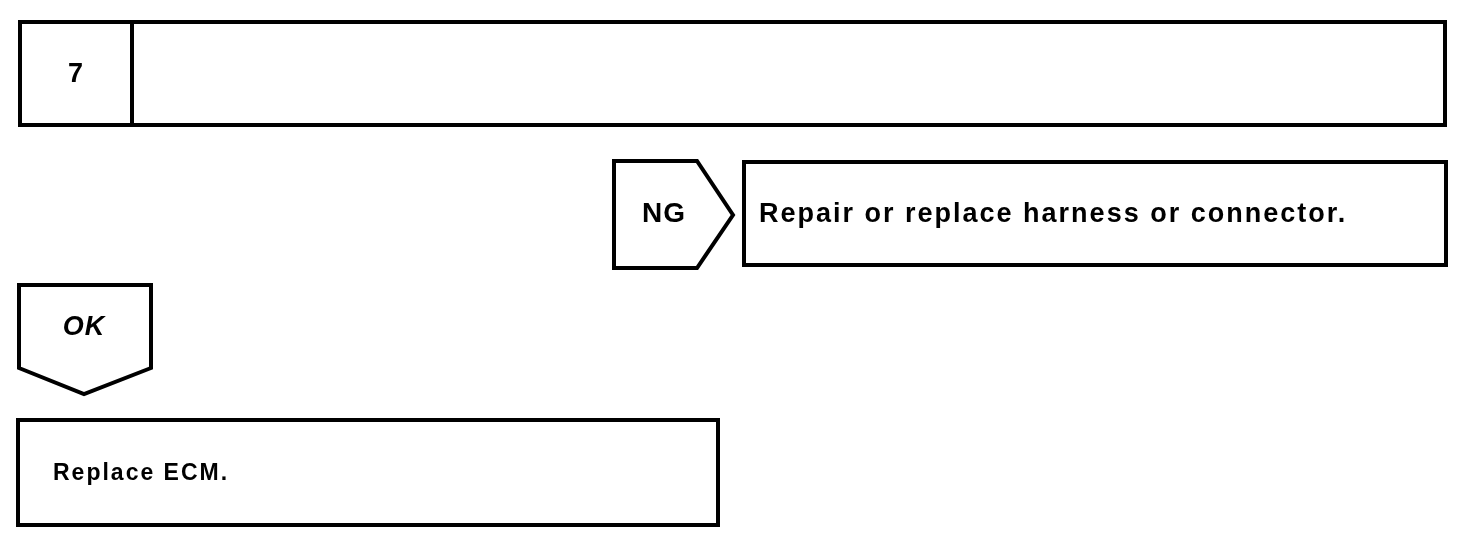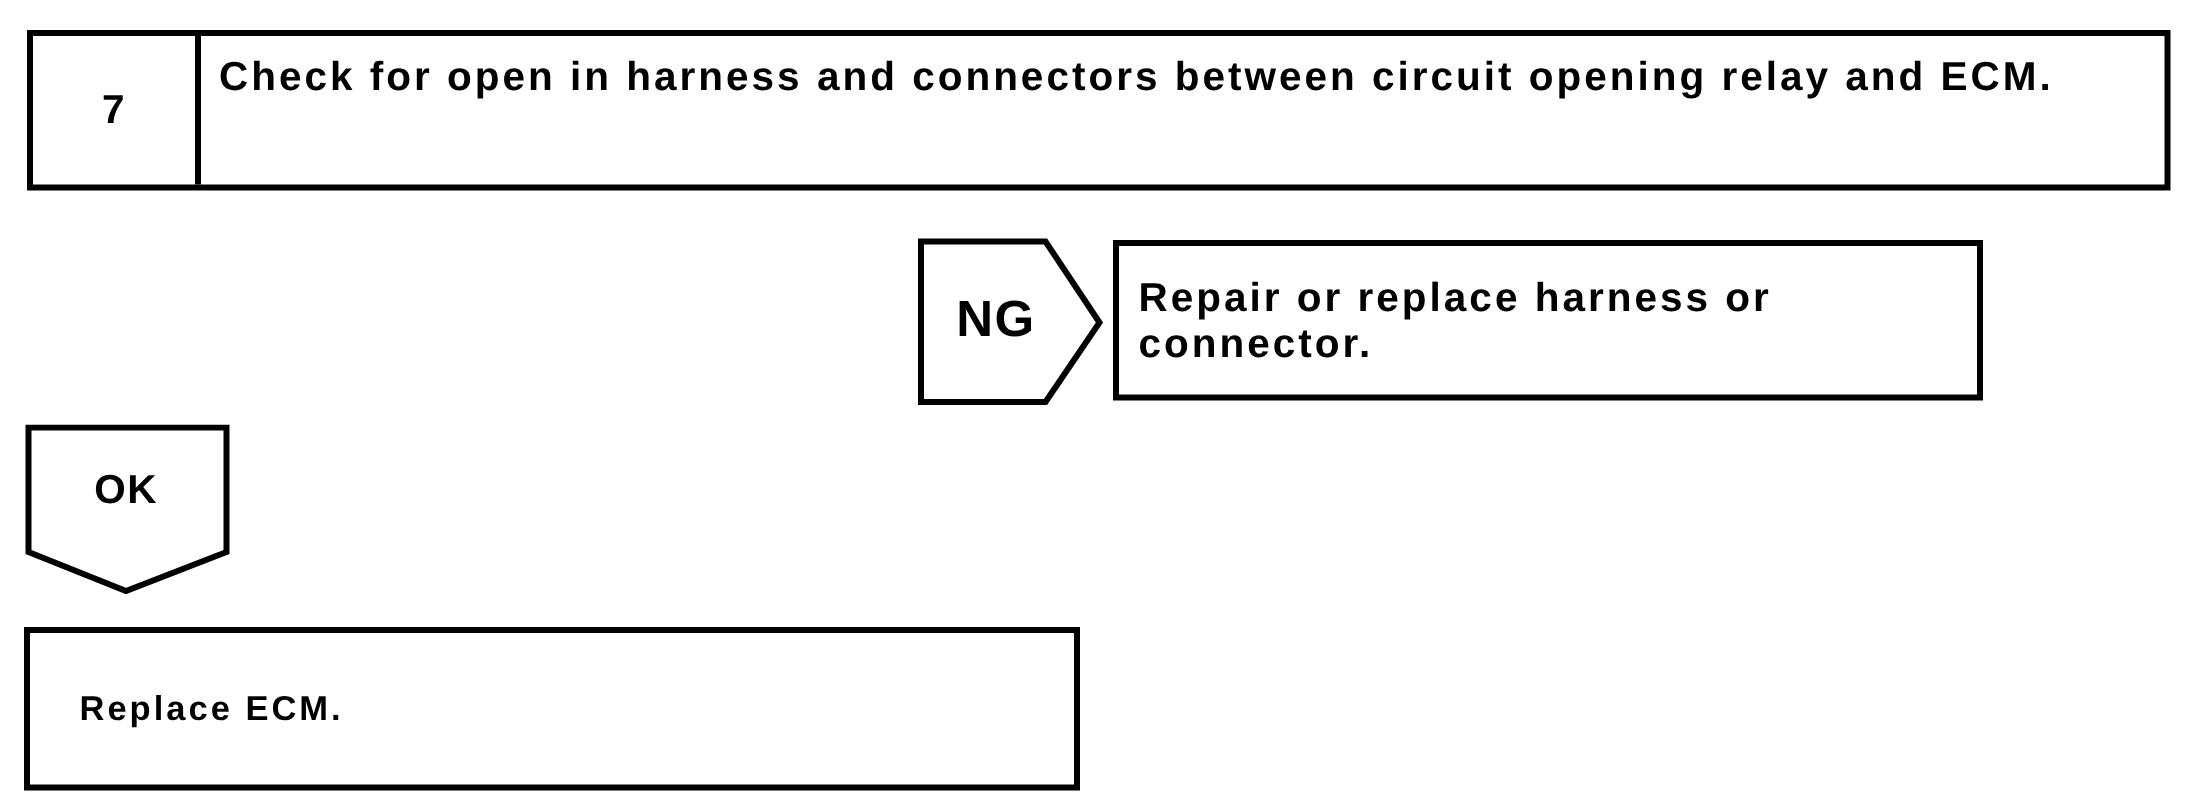--- a/index.html
+++ b/index.html
@@ -95,7 +95,6 @@
 
   <div class="box step-box">
     <div class="num-cell">7</div>
-    <div class="step-text">Check for open in harness and connectors between circuit opening relay and ECM.</div>
   </div>
 
   <svg class="ng-shape" width="127" height="114" viewBox="0 0 127 114">

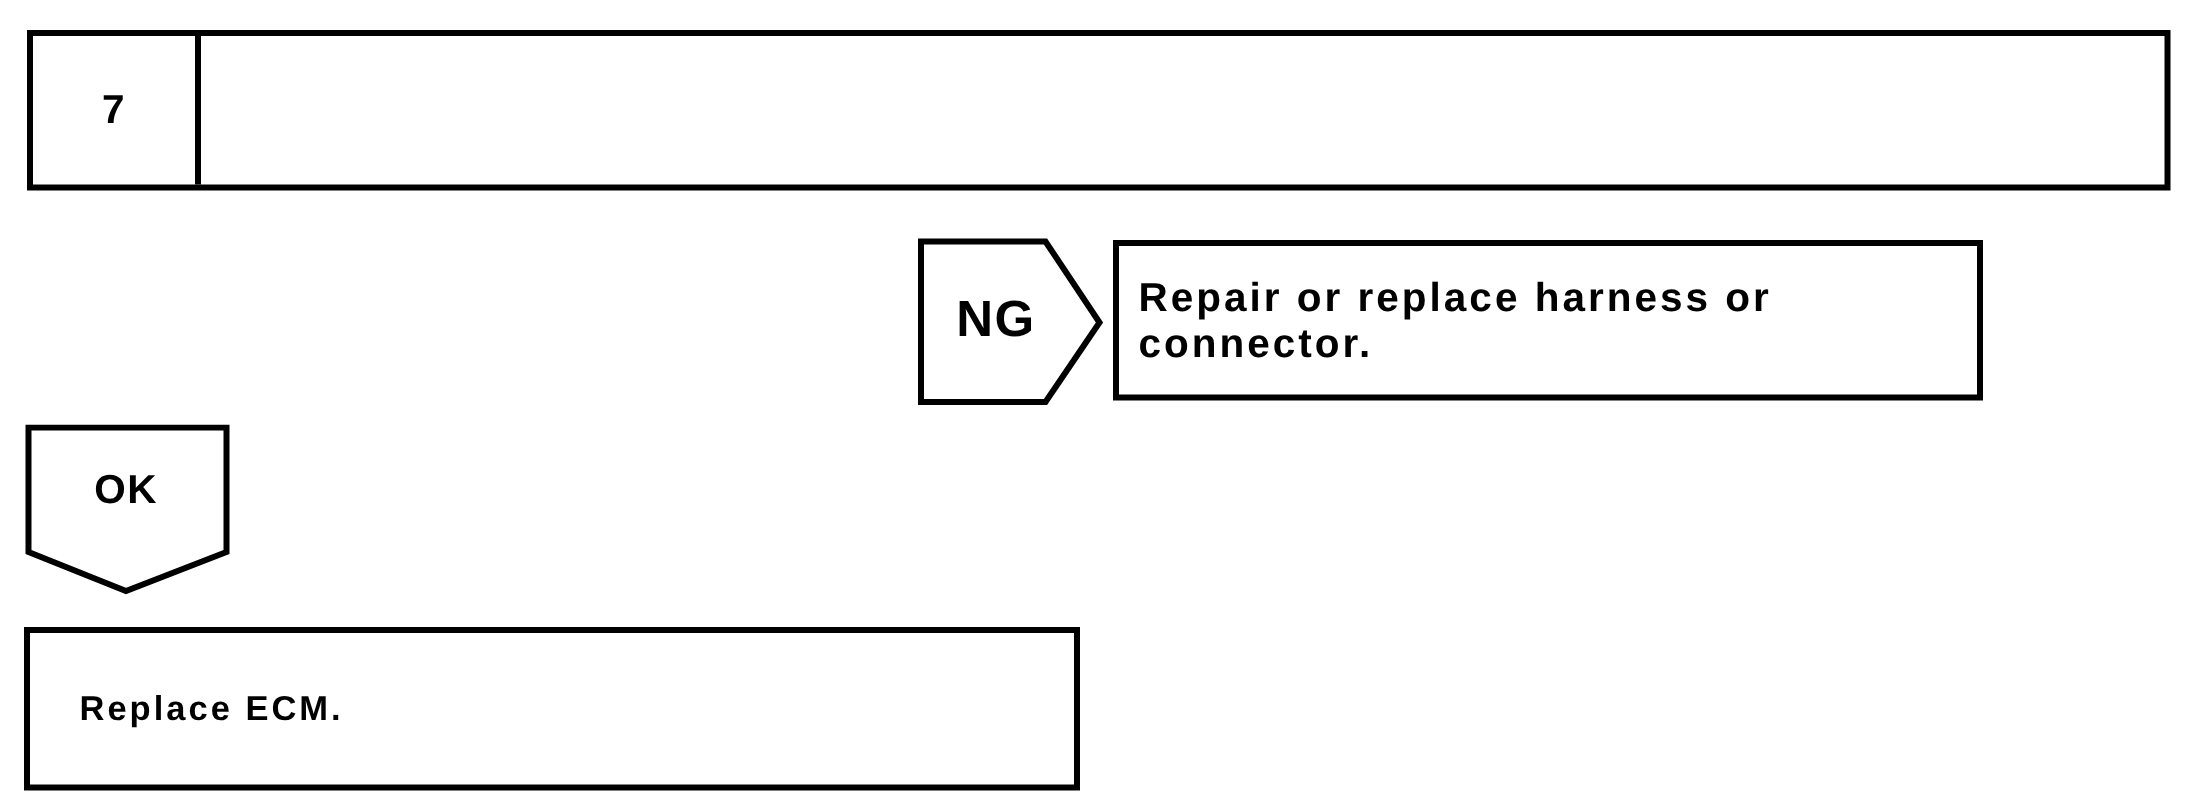--- a/index.html
+++ b/index.html
@@ -53,7 +53,7 @@
     left: 616px; top: 161px;
     width: 96px; height: 104px;
     display: flex; align-items: center; justify-content: center;
-    font-size: 34px;
+    font-size: 28px;
     letter-spacing: 1px;
   }
   .ng-action {

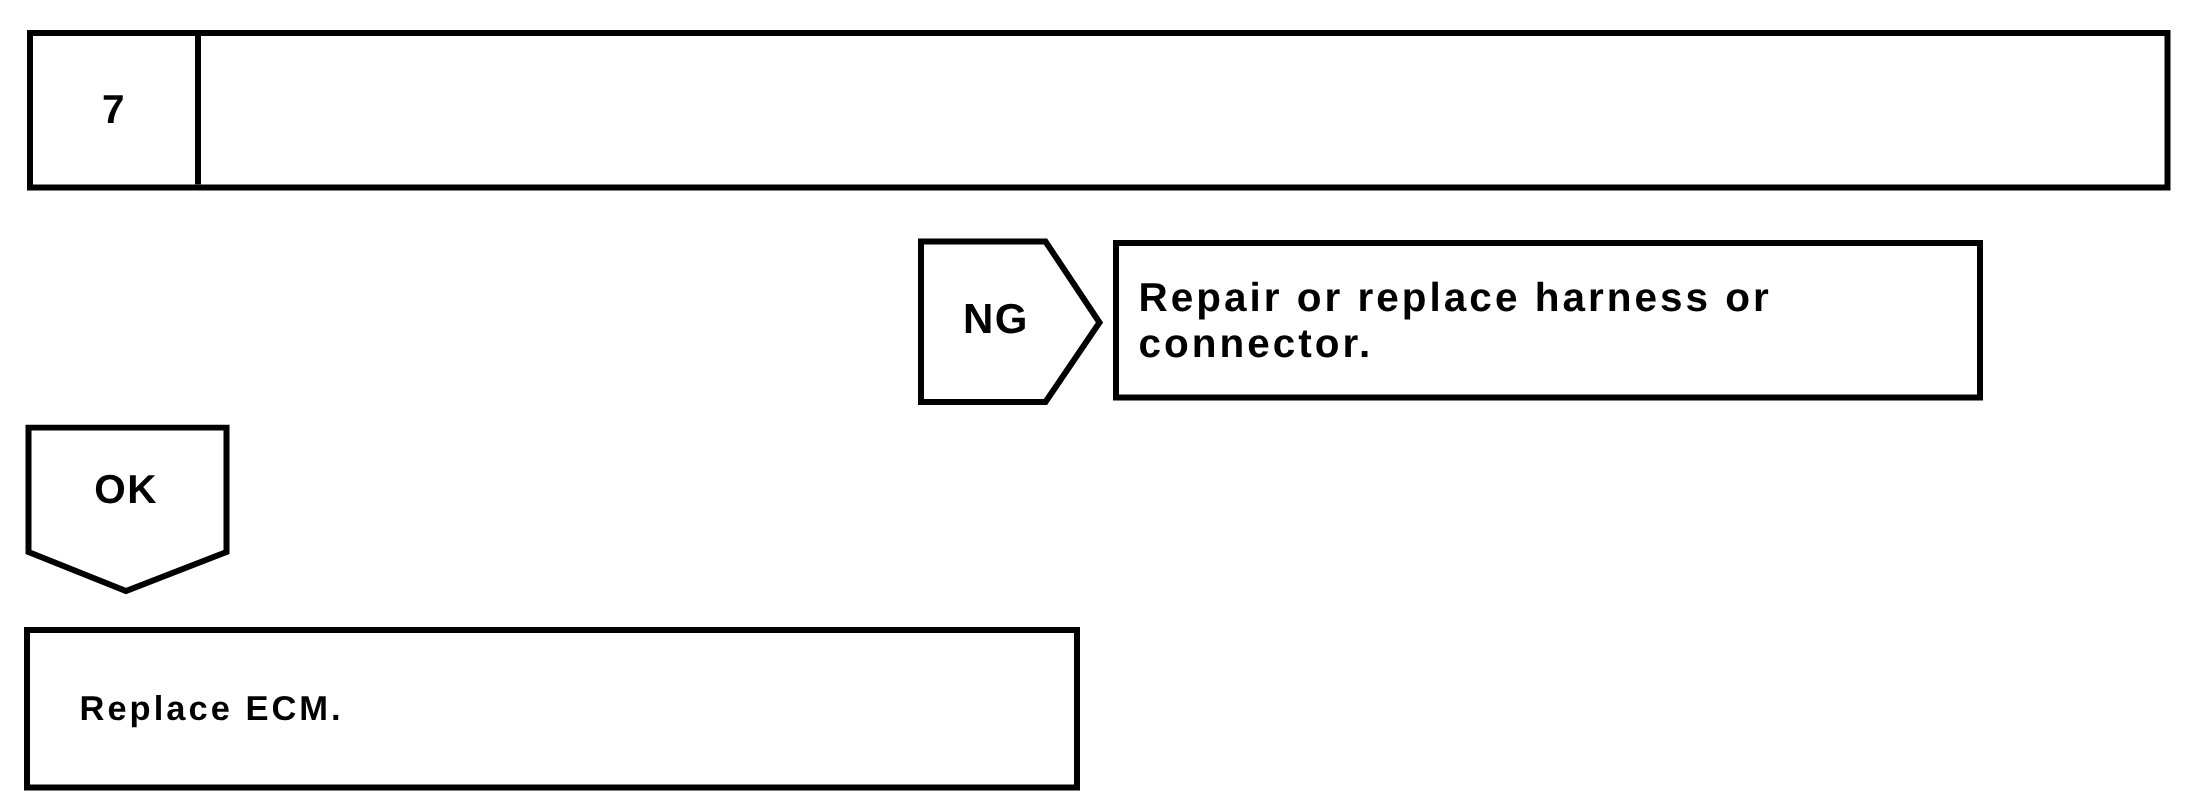--- a/index.html
+++ b/index.html
@@ -58,7 +58,7 @@
   }
   .ng-action {
     left: 742px; top: 160px;
-    width: 580px; height: 107px;
+    width: 706px; height: 107px;
     display: flex;
     align-items: center;
     padding-left: 13px;

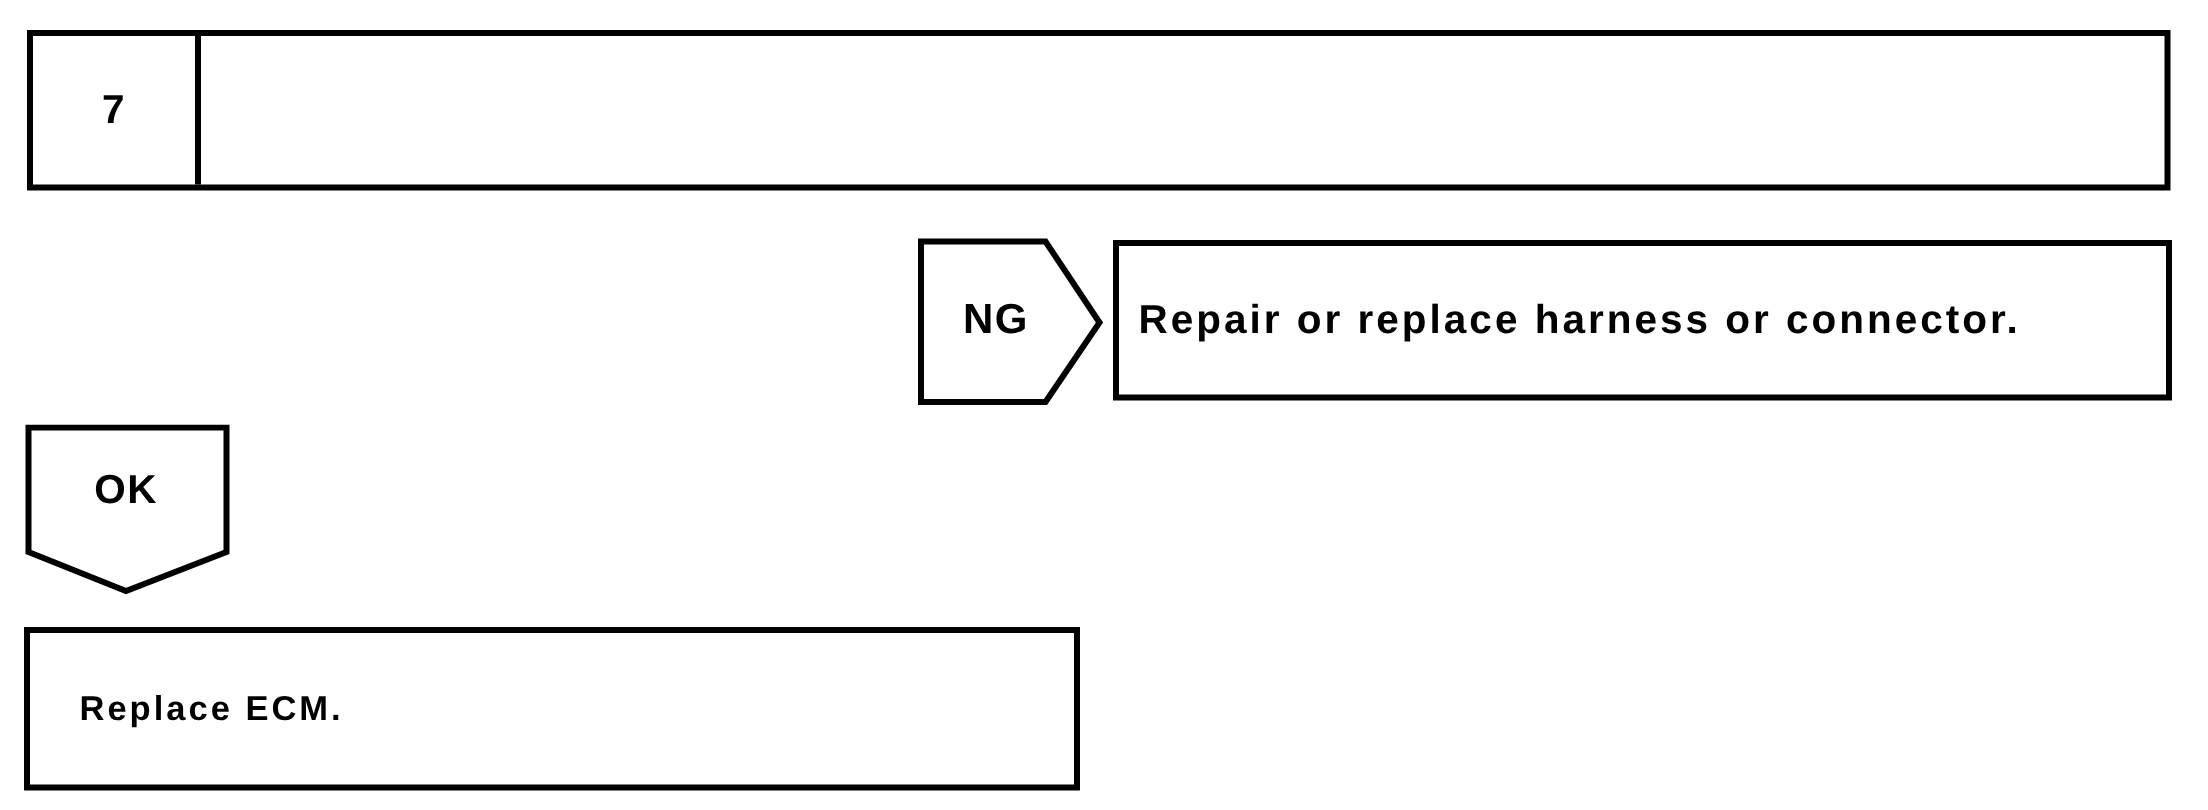--- a/index.html
+++ b/index.html
@@ -75,6 +75,7 @@
     display: flex; align-items: center; justify-content: center;
     font-size: 27px;
     letter-spacing: 1px;
+    font-style: italic;
   }
   .ok-action {
     left: 16px; top: 418px;

